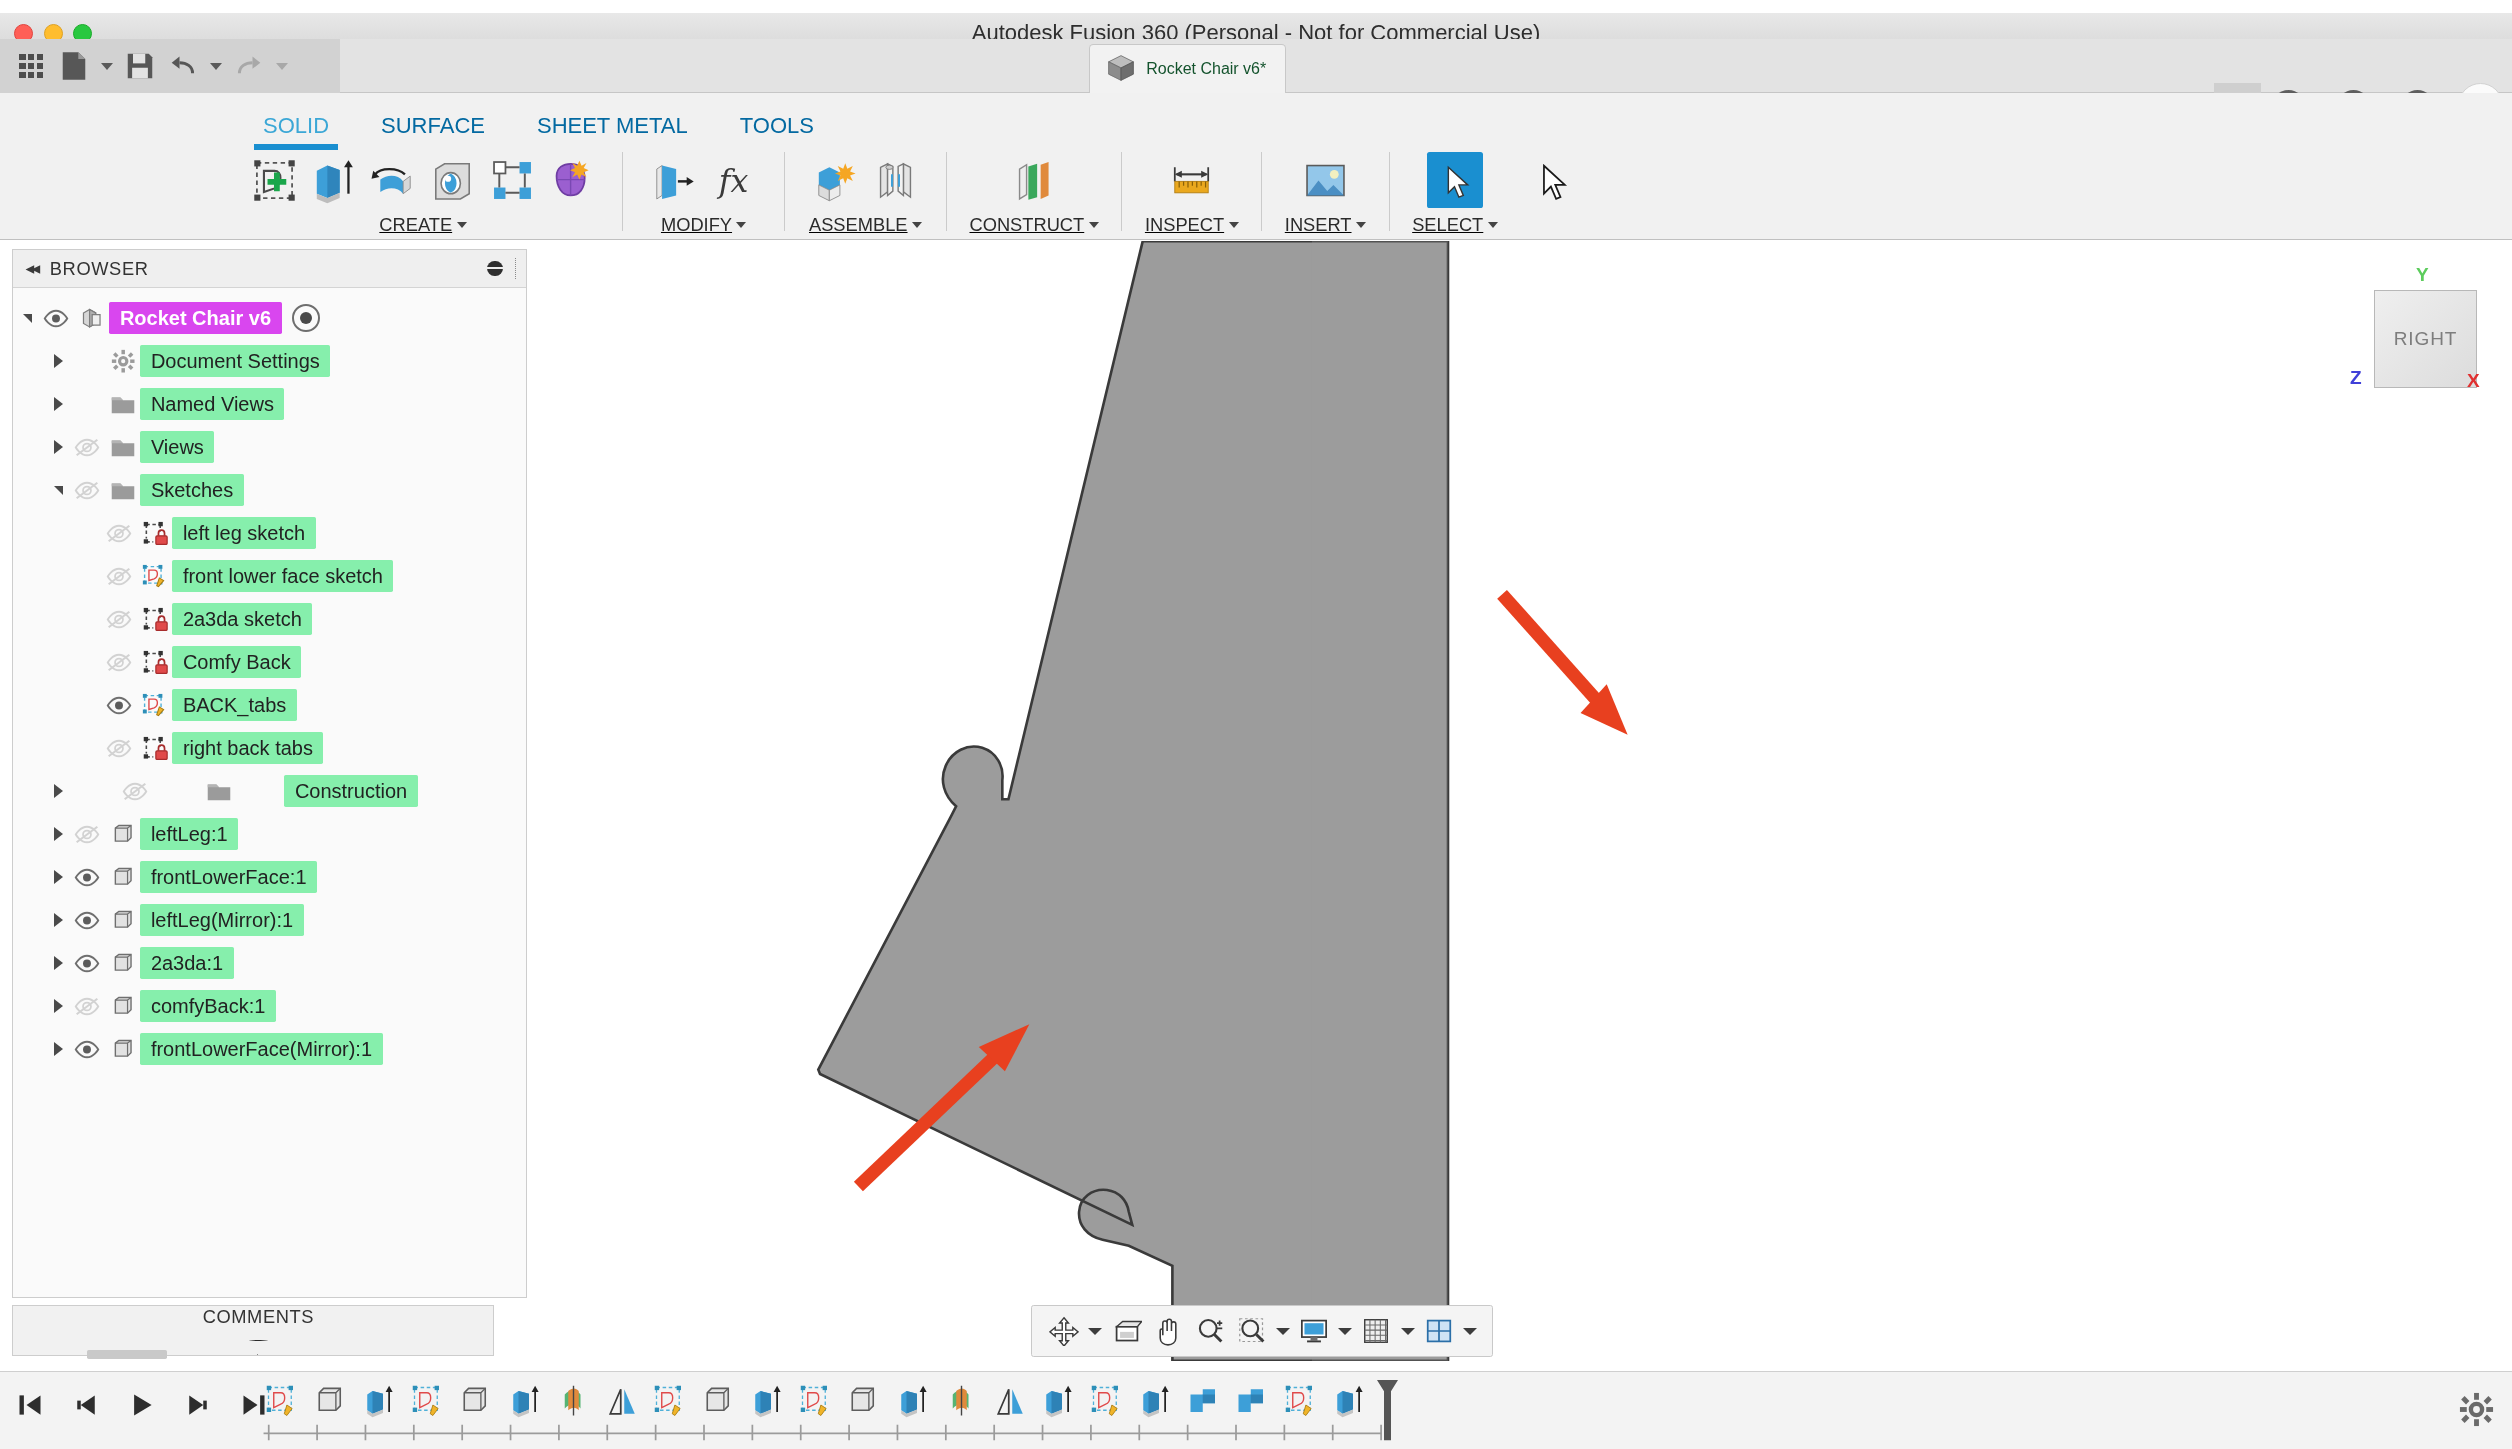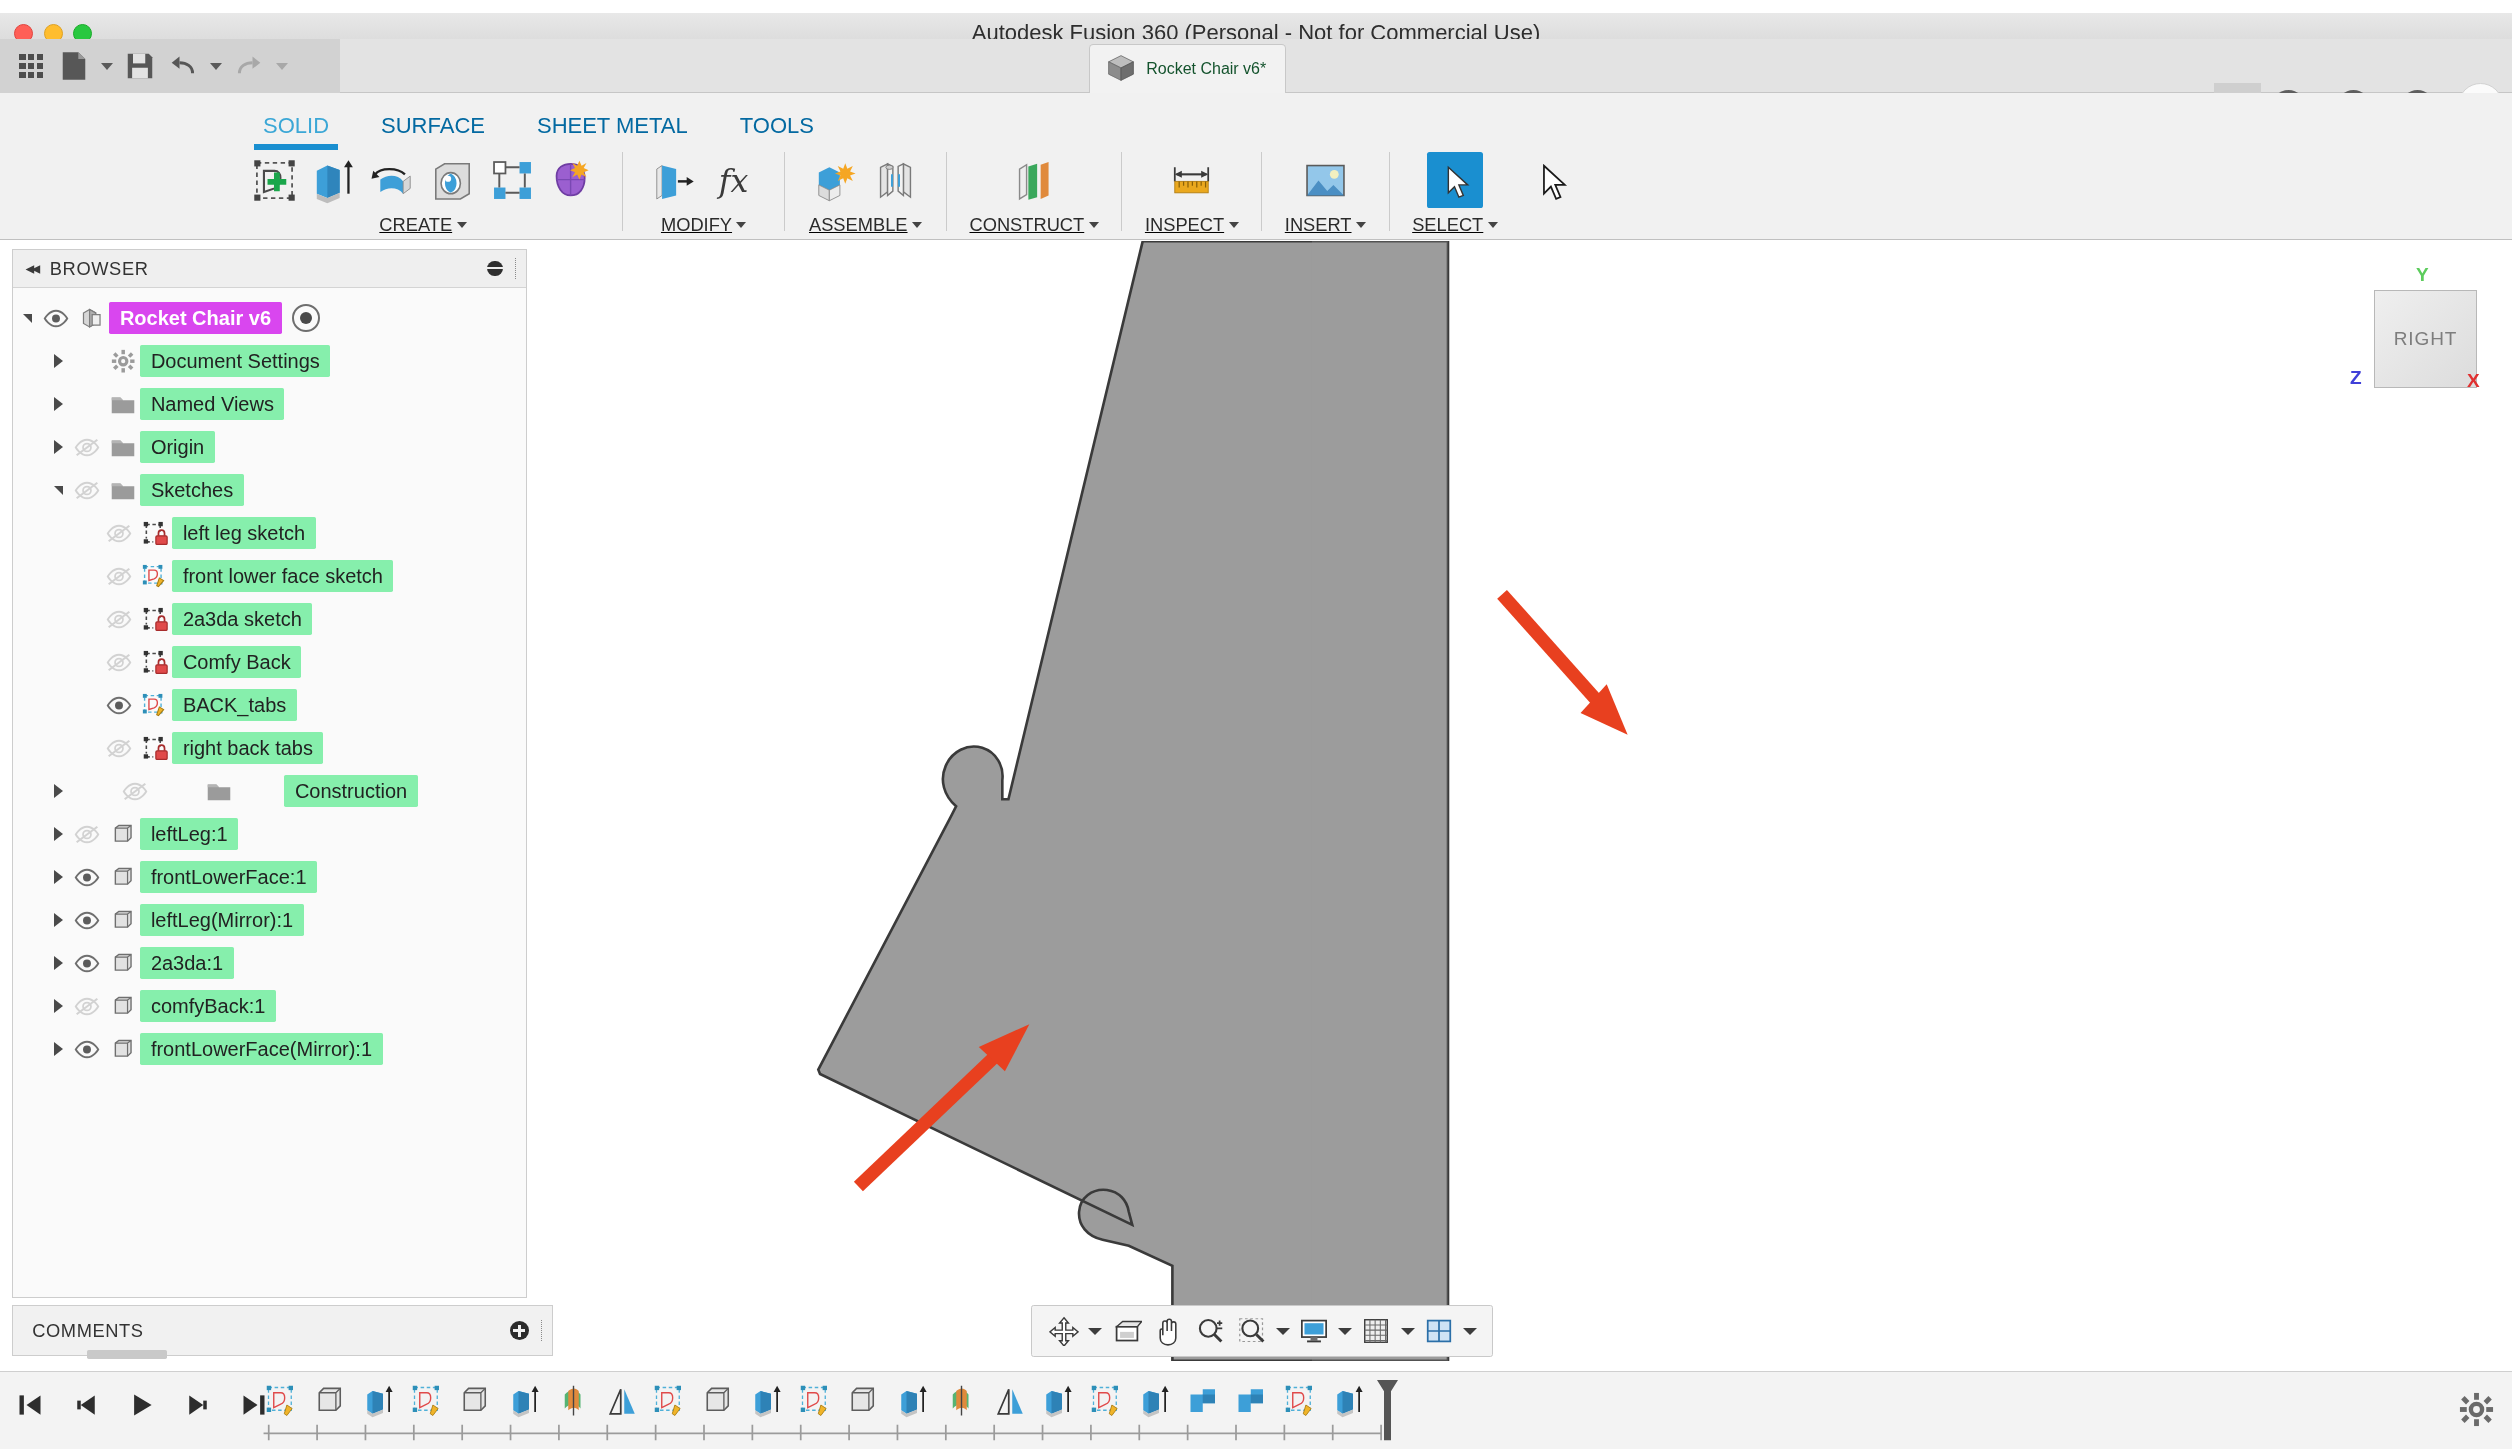--- a/index.html
+++ b/index.html
@@ -730,7 +730,7 @@
             <path d="M2 5h10l3 3H2z" fill="#b4b4b4"></path>
           </svg>
         </span>
-        <span class="nm">Origin</span>
+        <span class="nm">Views</span>
       </div>
       <div class="trow" style="padding-left: 31px;">
         <span class="chev">

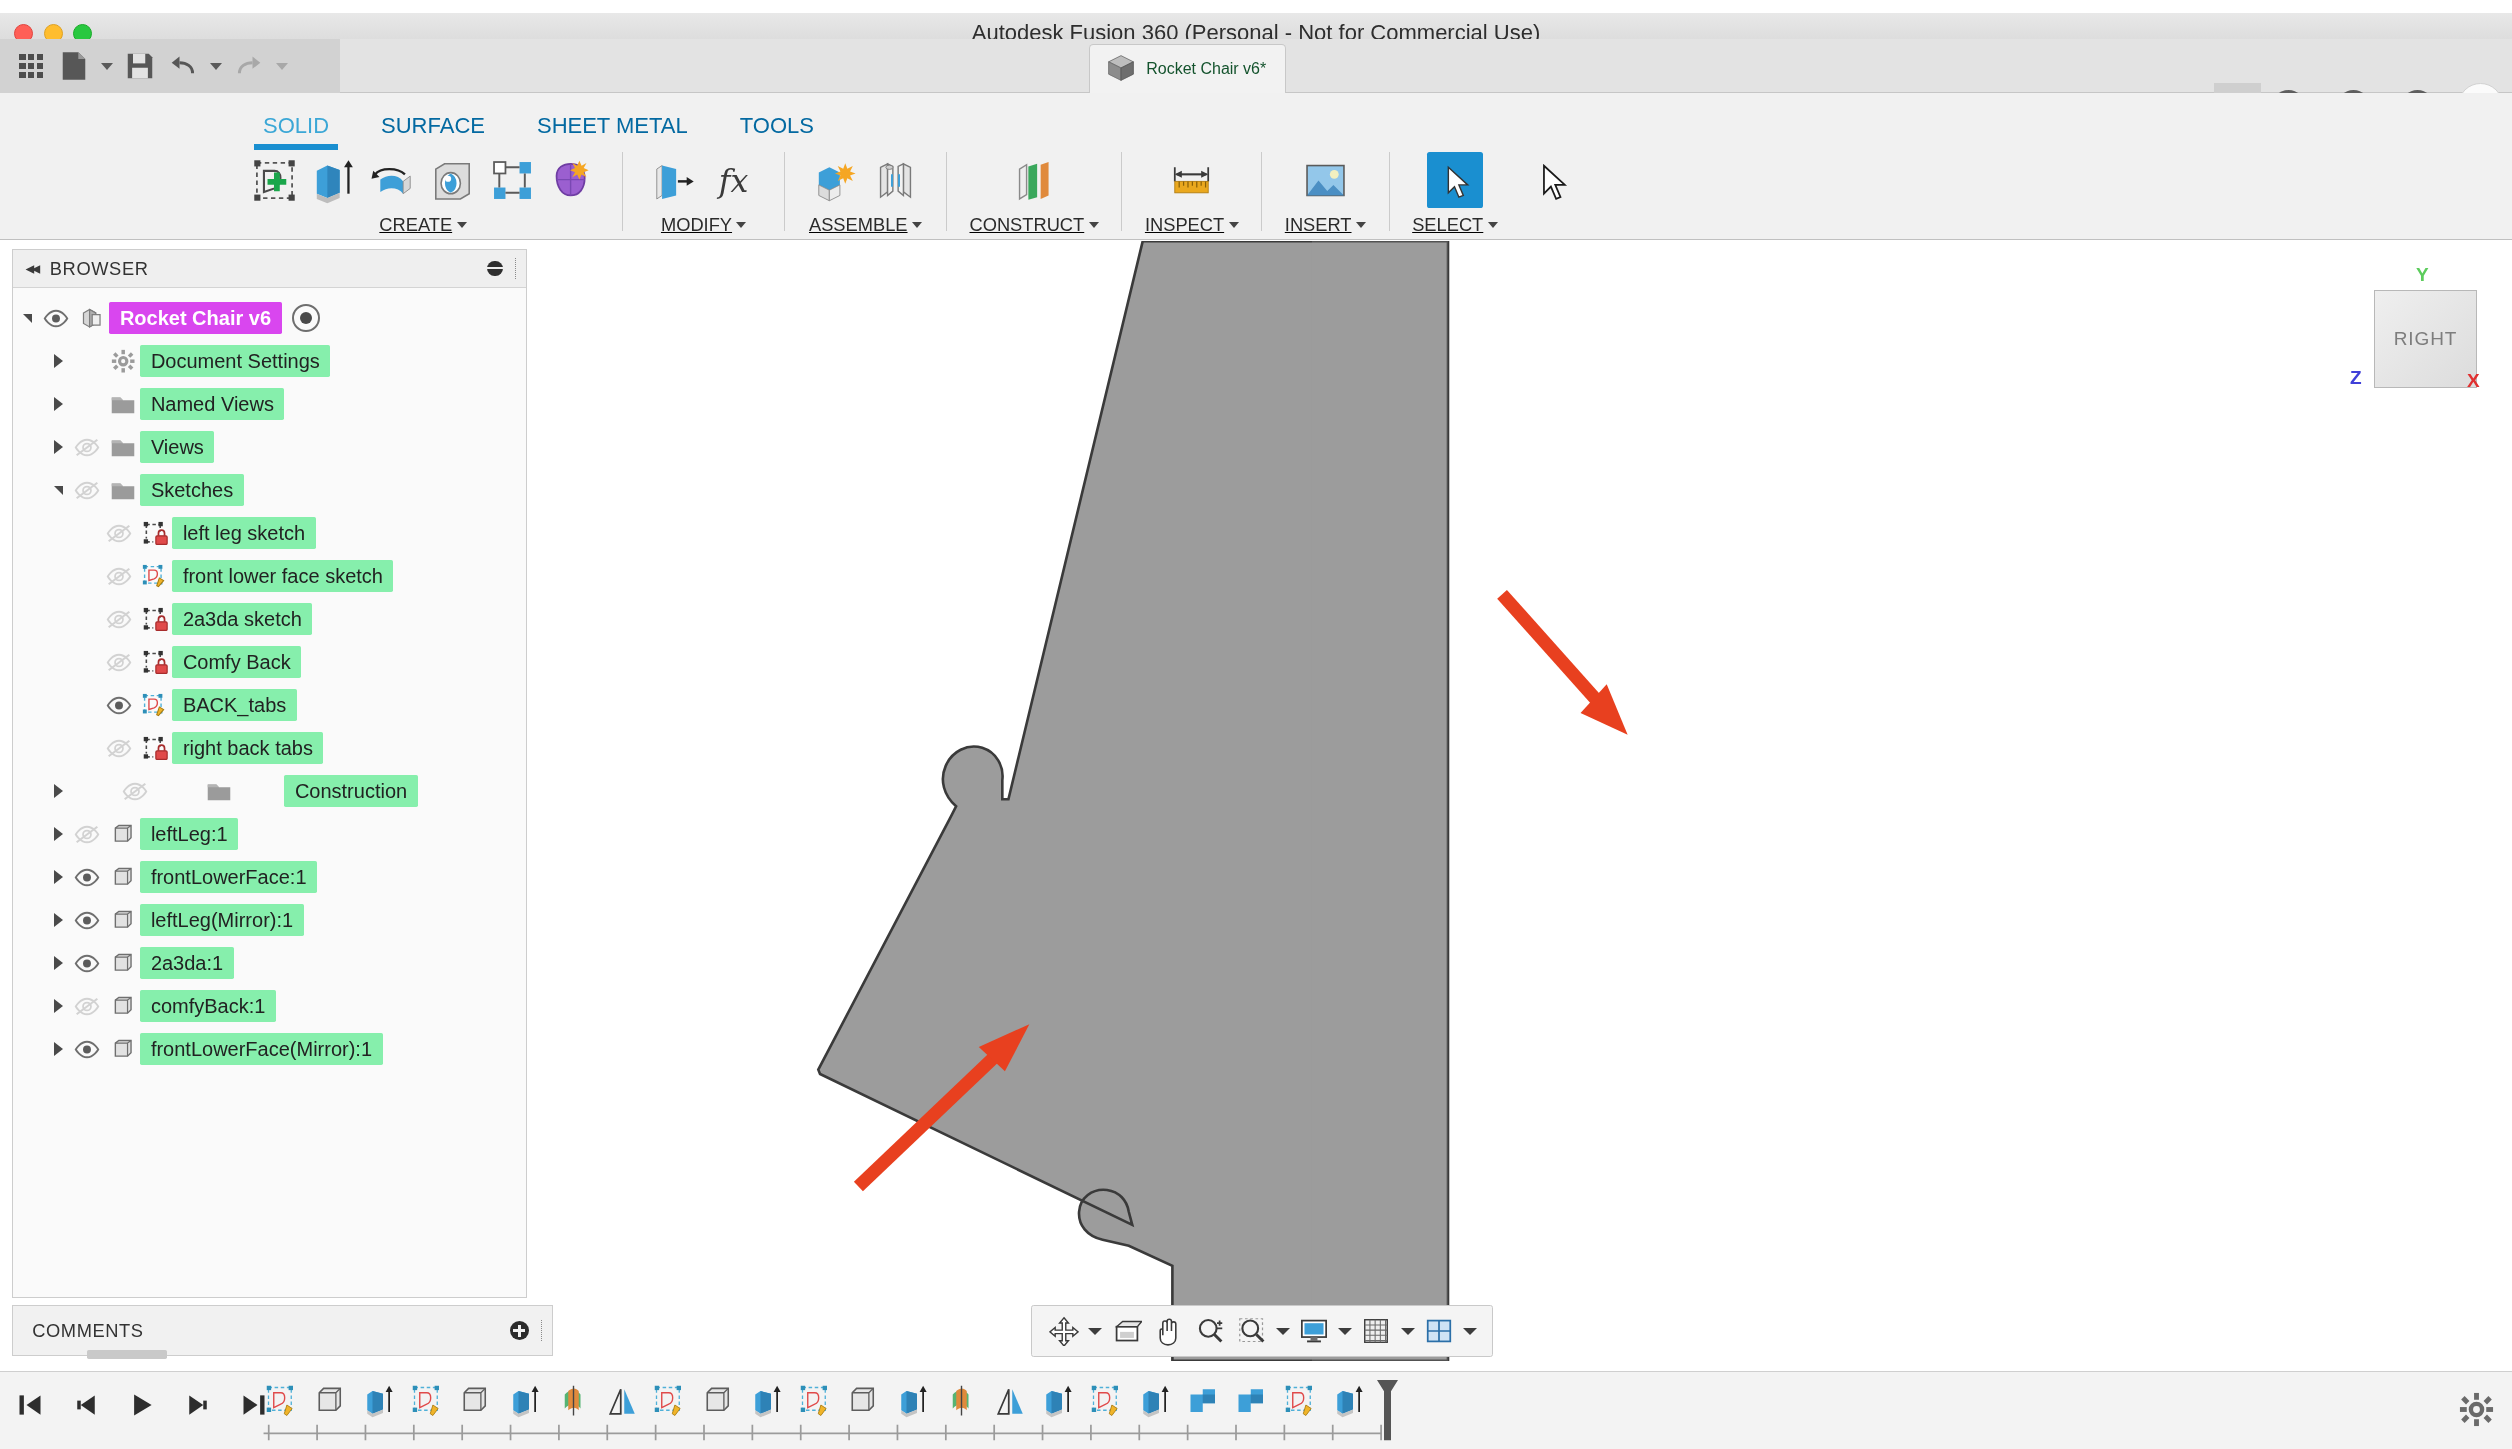--- a/index.html
+++ b/index.html
@@ -167,9 +167,9 @@
   .trow .radio i { width:12.2px; height:12.2px; border-radius:50%; background:#4a4a4a; display:block; }
 
   #comments {
-    position:absolute; left:12.2px; top:1305px; width:541px; height:51px;
+    position:absolute; left:12.2px; top:1305px; width:482px; height:51px;
     background:#f1f1f1; border:0.9px solid #cdcdcd;
-    display:flex; align-items:center; padding:0 8.7px 0 19px; gap:12.2px;
+    display:flex; align-items:center; padding:0 8.7px 0 19px; gap:12.2px;flex-direction:column;
   }
   #comments .title { font-size:18.3px; color:#333; letter-spacing:0.6px; flex:1; }
   .plus-dot {

